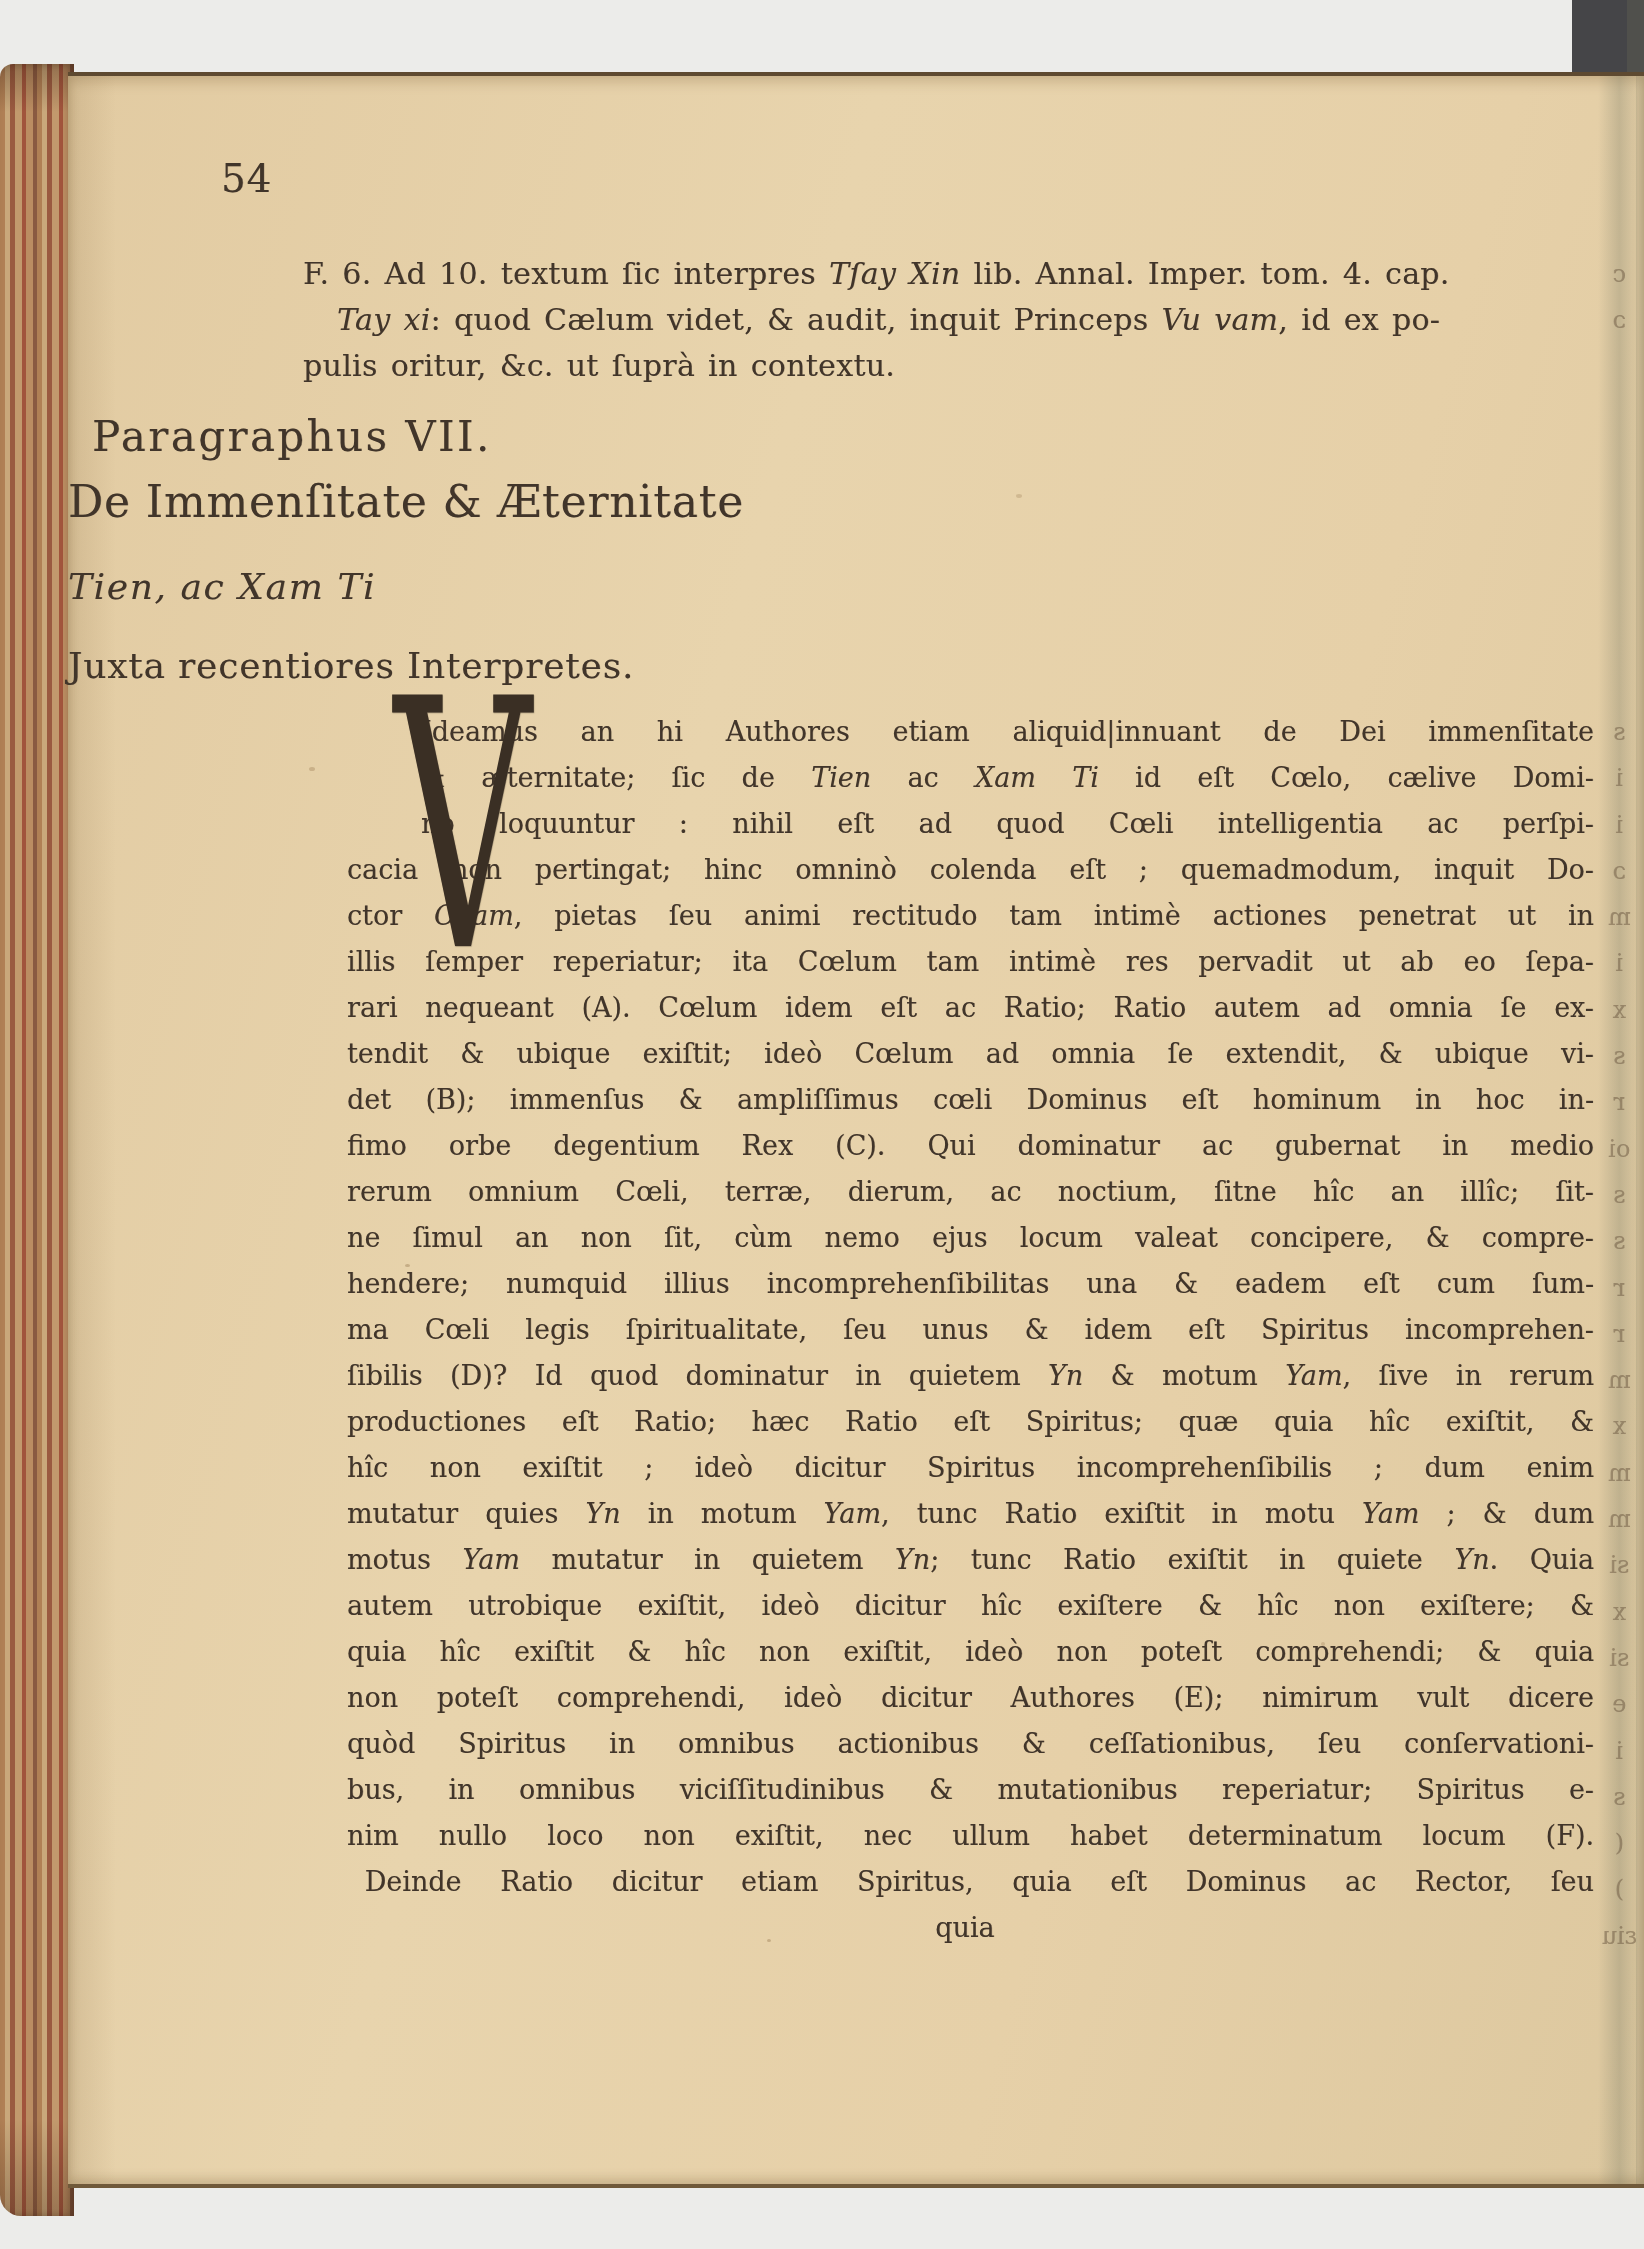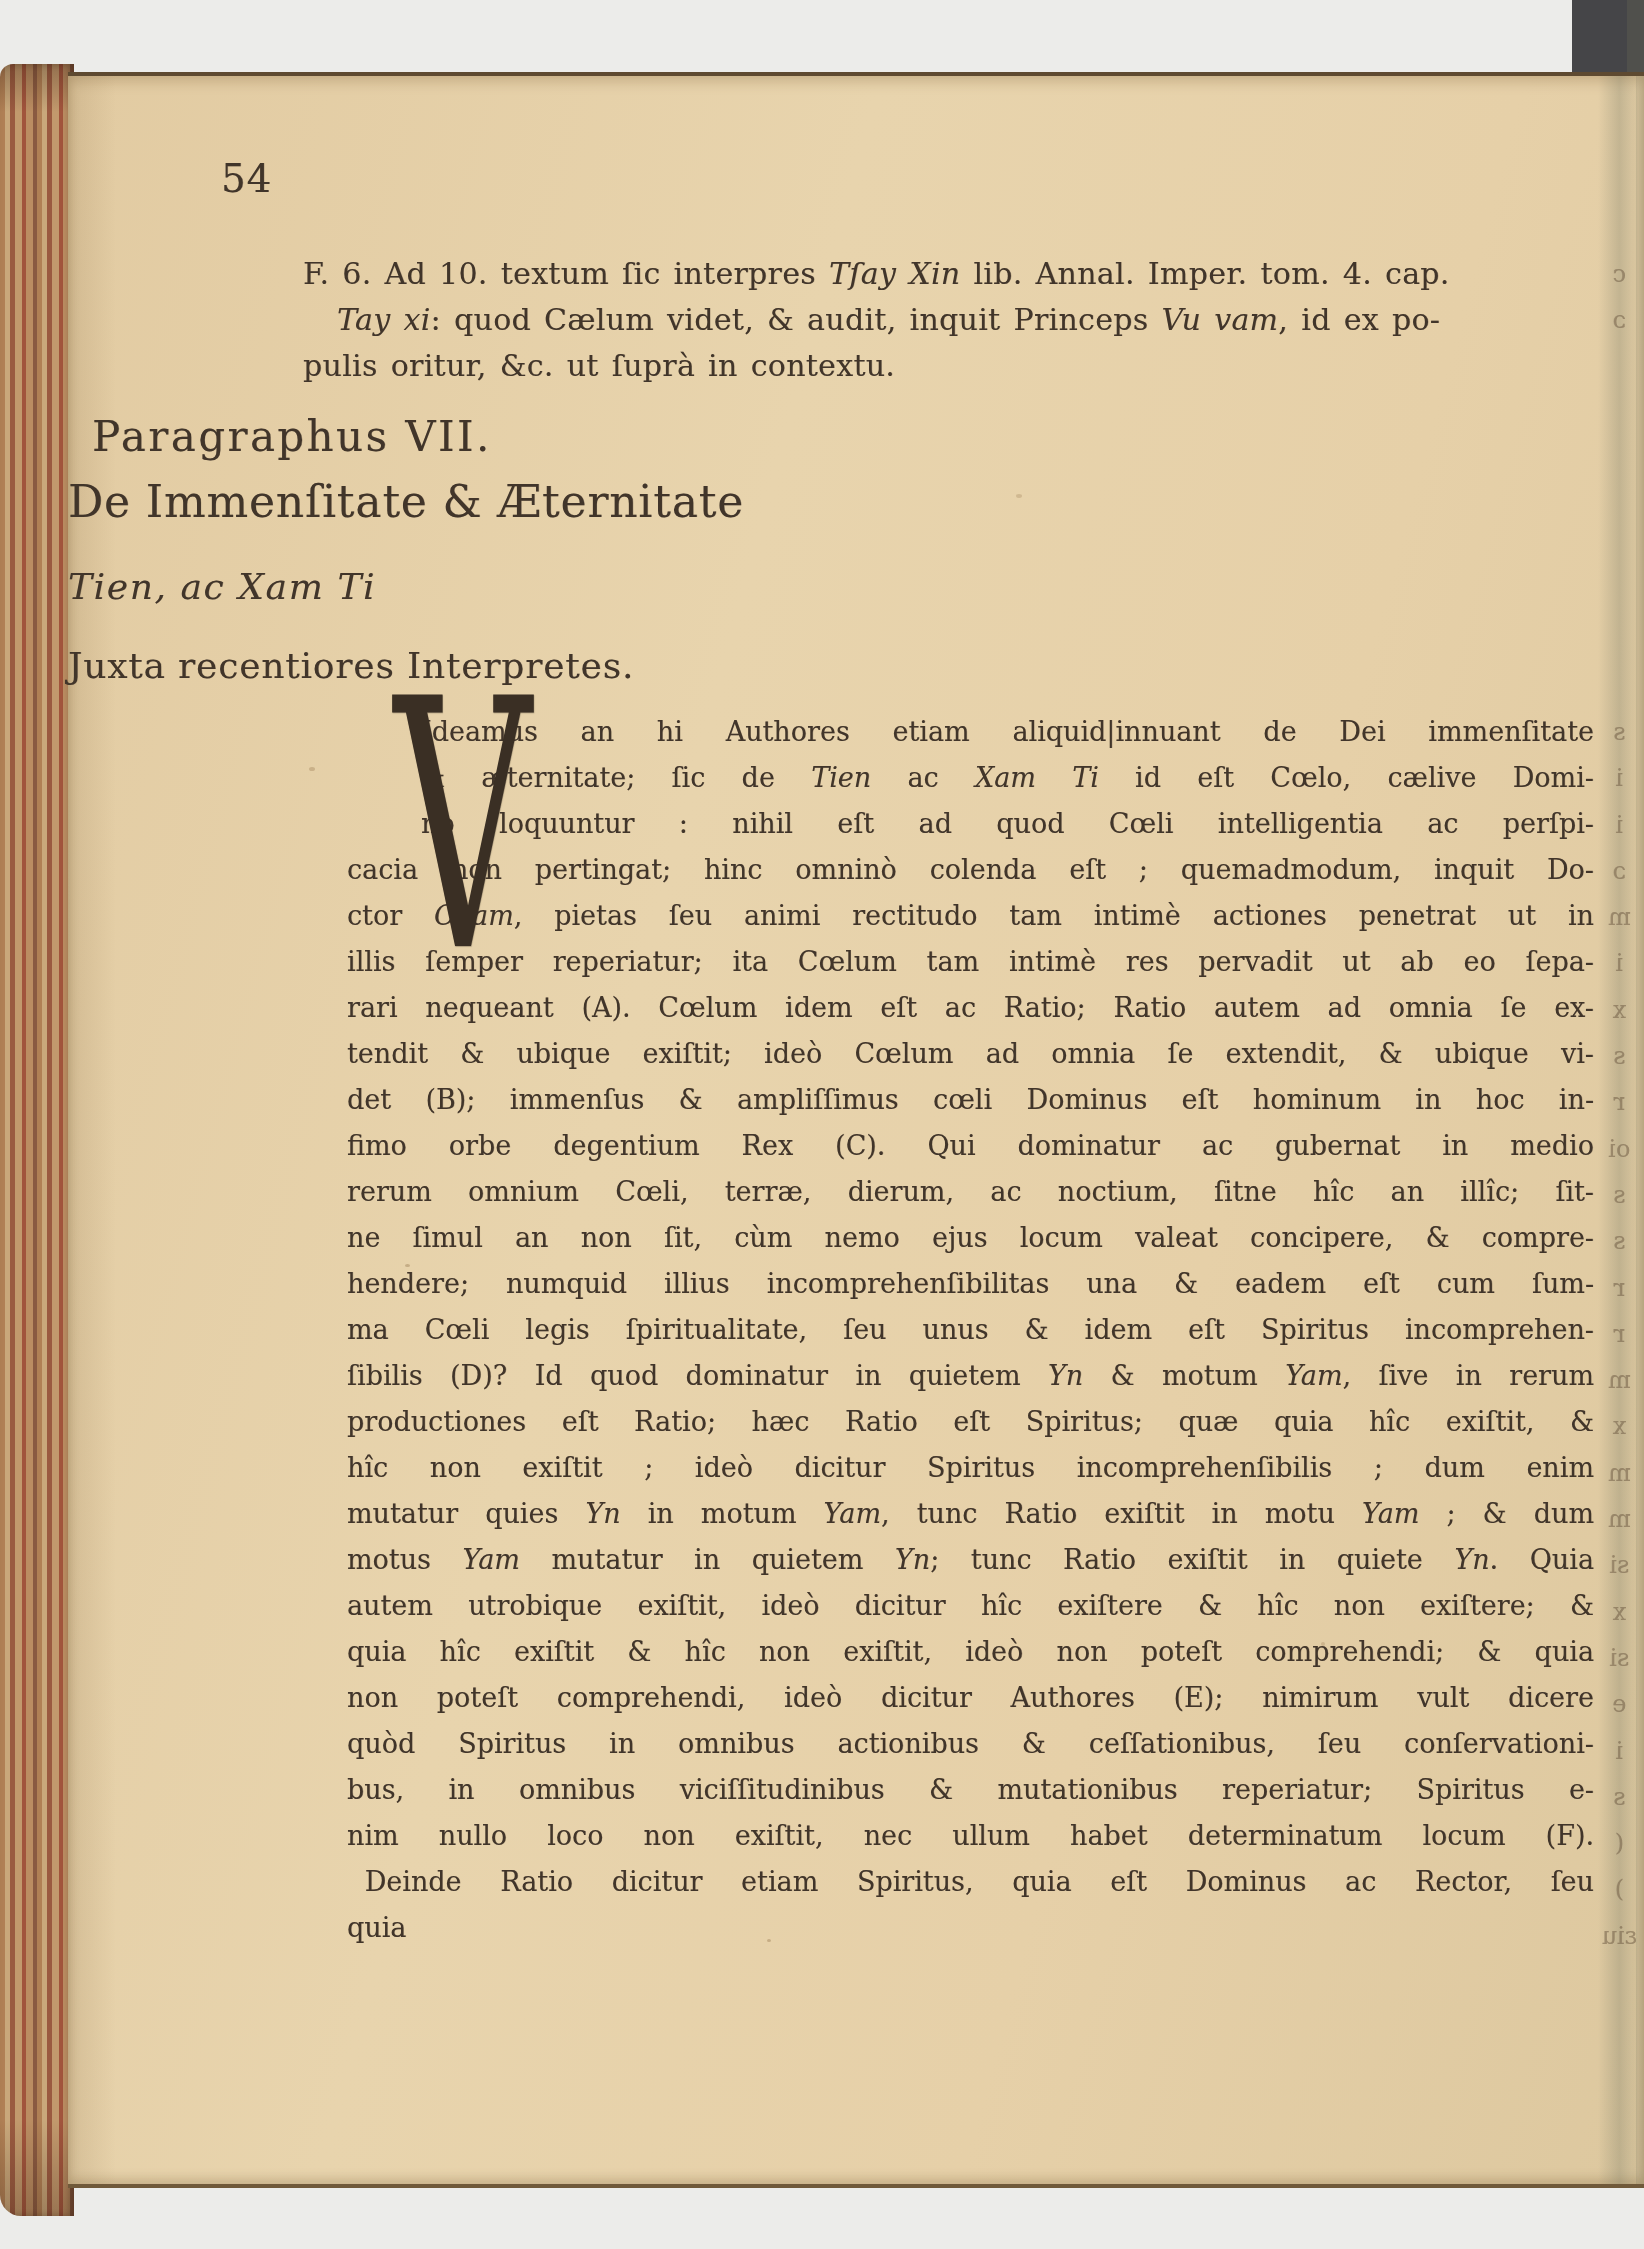--- a/index.html
+++ b/index.html
@@ -75,7 +75,7 @@
     color:#3a2f24;text-shadow:0.8px 0.8px 1.2px rgba(58,47,36,.4);
   }
   .catchword-line{
-    height:46px;line-height:46px;font-size:27px;text-align:left;padding-right:11.2px;
+    height:46px;line-height:46px;font-size:27px;text-align:center;padding-right:11.2px;
   }
   
   .setoff{position:absolute;left:1532px;width:39px;}

